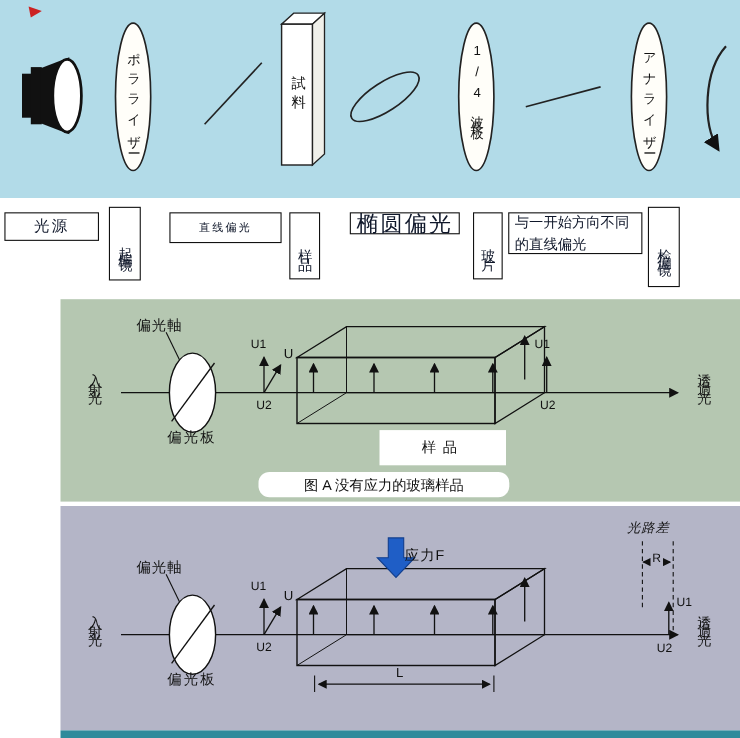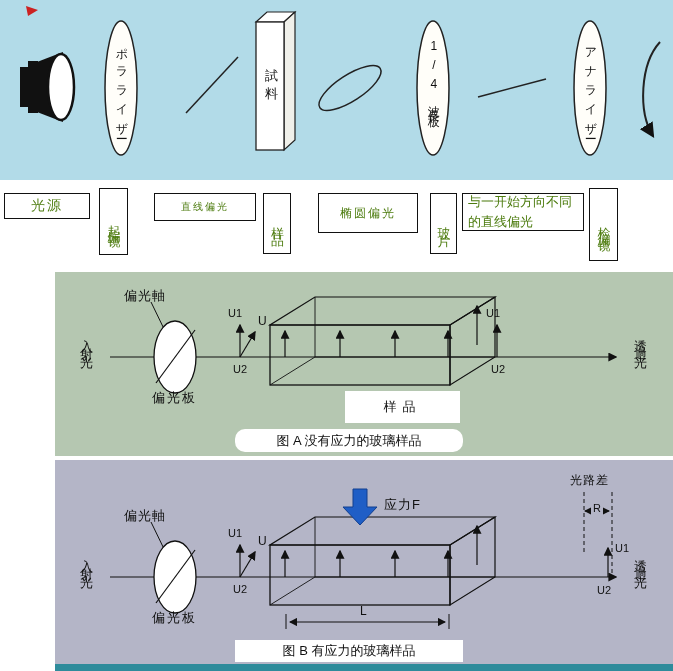--- a/index.html
+++ b/index.html
@@ -10,7 +10,7 @@
   .lbl { position:absolute; color:#111; white-space:nowrap; line-height:1.15; }
   .vtext { writing-mode:vertical-rl; text-orientation:upright; }
   .box { position:absolute; background:#fff; border:1px solid #111; display:flex;
-         align-items:center; justify-content:center; color:#4d7c0f; }
+         align-items:center; justify-content:center; color:#0f172a; }
   .whitebox { position:absolute; background:#fff; display:flex; align-items:center;
               justify-content:center; color:#111; }
 </style>

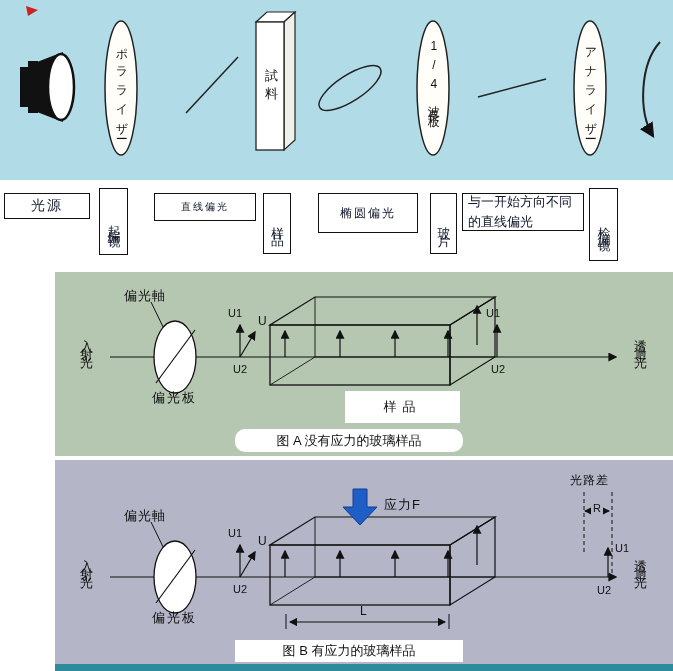--- a/index.html
+++ b/index.html
@@ -120,7 +120,7 @@
   <div class="box" style="left:263px; top:193px; width:28px; height:61px;">
     <span class="vtext" style="font-size:13px; letter-spacing:8px;">样品</span>
   </div>
-  <div class="box" style="left:318px; top:193px; width:100px; height:40px; font-size:12px; letter-spacing:2px;">椭圆偏光</div>
+  <div class="box" style="left:318px; top:193px; width:100px; height:20px; font-size:20px; letter-spacing:2px;">椭圆偏光</div>
   <div class="box" style="left:430px; top:193px; width:27px; height:61px;">
     <span class="vtext" style="font-size:13px; letter-spacing:8px;">玻片</span>
   </div>

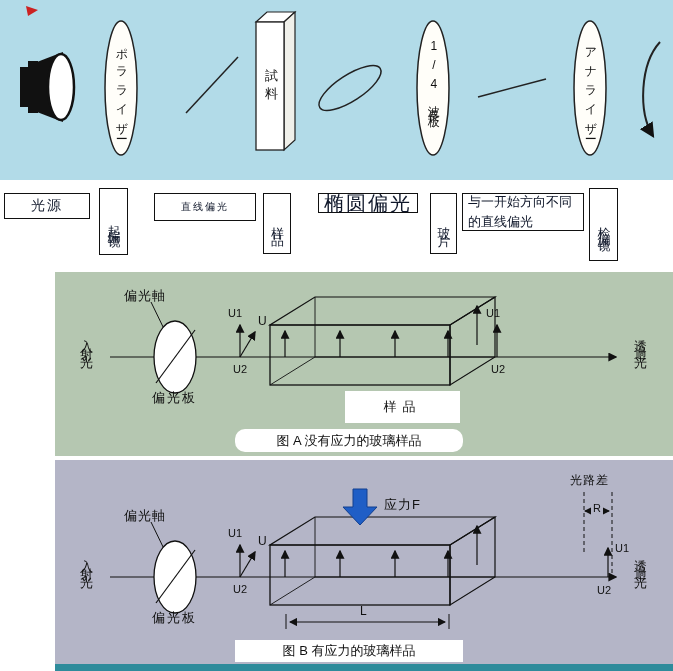--- a/index.html
+++ b/index.html
@@ -148,7 +148,7 @@
   <div class="lbl" style="left:258px; top:535px; font-size:12px;">U</div>
   <div class="lbl" style="left:233px; top:583px; font-size:11px;">U2</div>
   <div class="lbl" style="left:384px; top:498px; font-size:13px; letter-spacing:1px;">应力F</div>
-  <div class="lbl" style="left:570px; top:474px; font-size:12px; letter-spacing:1px;">光路差</div>
+  <div class="lbl" style="left:570px; top:474px; font-size:12px; letter-spacing:1px;font-style:italic;">光路差</div>
   <div class="lbl" style="left:593px; top:502px; font-size:11px;">R</div>
   <div class="lbl" style="left:360px; top:605px; font-size:12px;">L</div>
   <div class="lbl" style="left:615px; top:542px; font-size:11px;">U1</div>

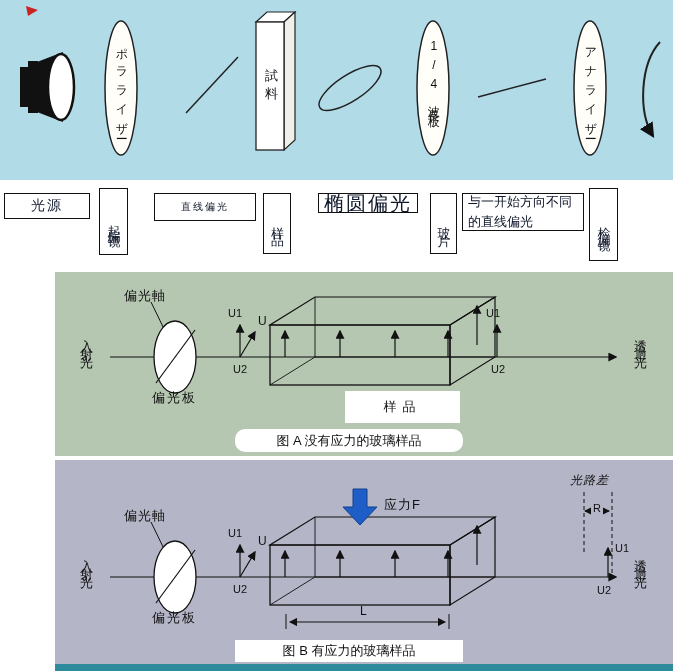--- a/index.html
+++ b/index.html
@@ -147,7 +147,7 @@
   <div class="lbl" style="left:228px; top:527px; font-size:11px;">U1</div>
   <div class="lbl" style="left:258px; top:535px; font-size:12px;">U</div>
   <div class="lbl" style="left:233px; top:583px; font-size:11px;">U2</div>
-  <div class="lbl" style="left:384px; top:498px; font-size:13px; letter-spacing:1px;">应力F</div>
+  <div class="lbl" style="left:368px; top:498px; font-size:13px; letter-spacing:1px;">应力F</div>
   <div class="lbl" style="left:570px; top:474px; font-size:12px; letter-spacing:1px;font-style:italic;">光路差</div>
   <div class="lbl" style="left:593px; top:502px; font-size:11px;">R</div>
   <div class="lbl" style="left:360px; top:605px; font-size:12px;">L</div>

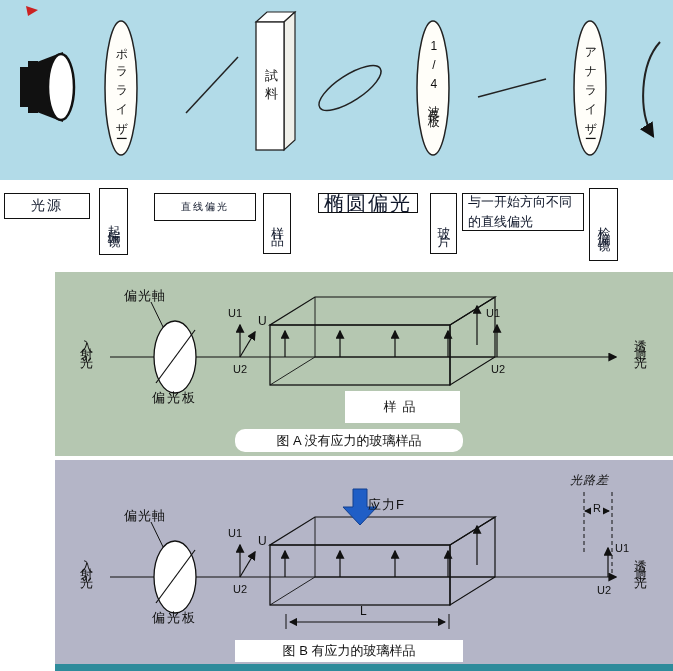--- a/index.html
+++ b/index.html
@@ -154,7 +154,6 @@
   <div class="lbl" style="left:615px; top:542px; font-size:11px;">U1</div>
   <div class="lbl" style="left:597px; top:584px; font-size:11px;">U2</div>
   <div class="lbl vtext" style="left:632px; top:549px; font-size:13px; letter-spacing:8px;">透過光</div>
-  <div class="whitebox" style="left:235px; top:640px; width:228px; height:22px; font-size:13px;">图 B 有应力的玻璃样品</div>
 
 </div>
 

